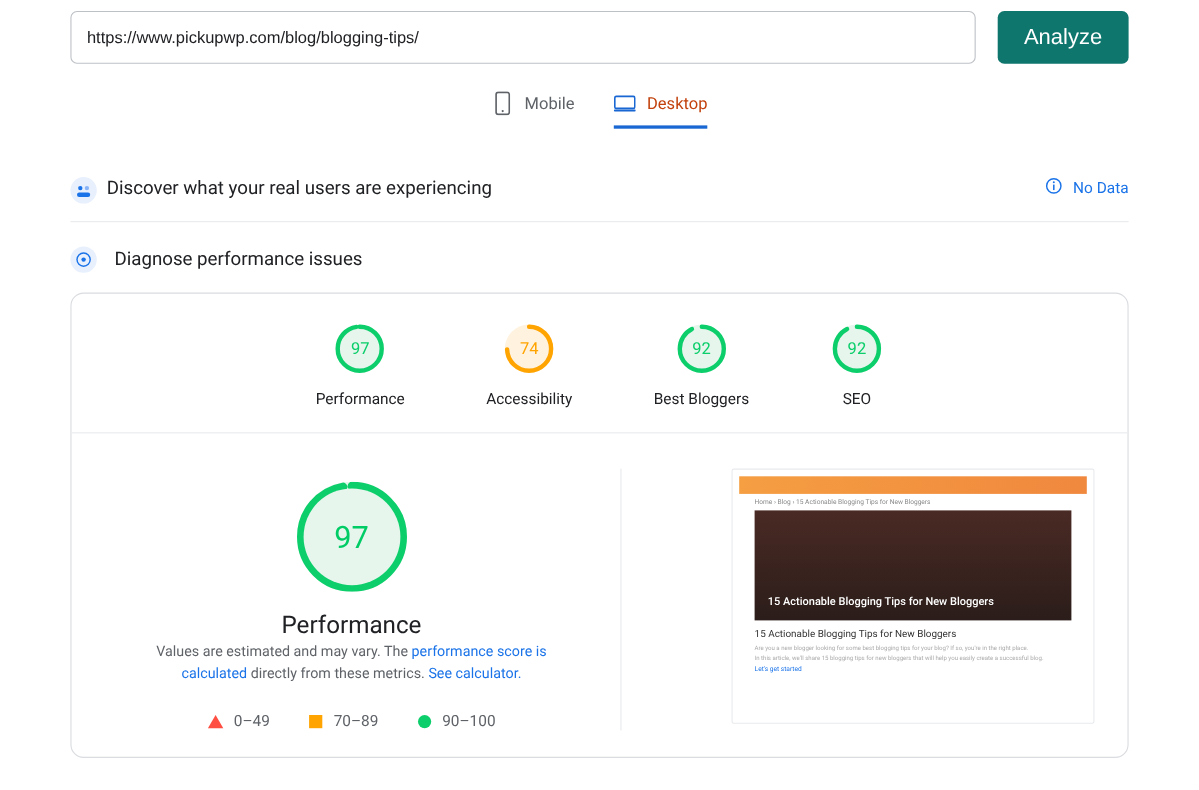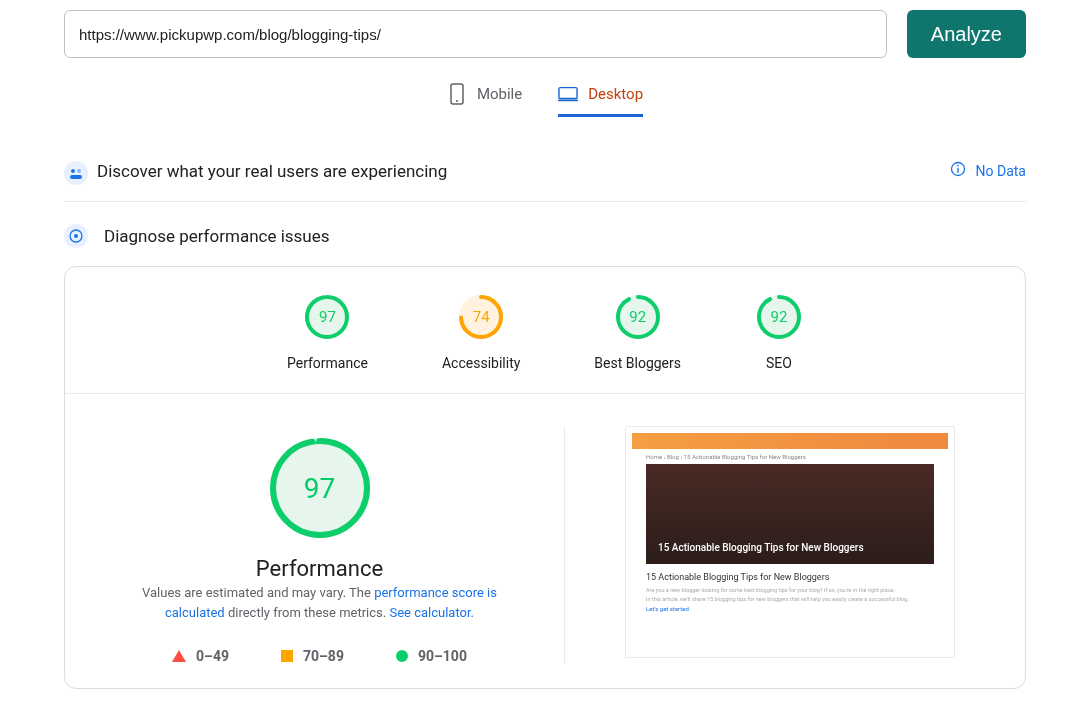--- a/index.html
+++ b/index.html
@@ -39,7 +39,7 @@
   .triangle { width: 0; height: 0; border-left: 7px solid transparent; border-right: 7px solid transparent; border-bottom: 12px solid #ff4e42; }
   .square { background: #ffa400; }
   .circle { border-radius: 50%; background: #0cce6b; }
-  .perf-right { flex: 1; display: flex; align-items: flex-start; justify-content: center; }
+  .perf-right { flex: 1; display: flex; align-items: flex-start; justify-content: flex-end; }
   .thumb { width: 330px; border: 1px solid #e8eaed; border-radius: 2px; padding: 6px; }
   .thumb-inner { position: relative; height: 218px; background: #fff; }
   .thumb-header { height: 16px; background: linear-gradient(90deg,#f59e42,#f0883e); }

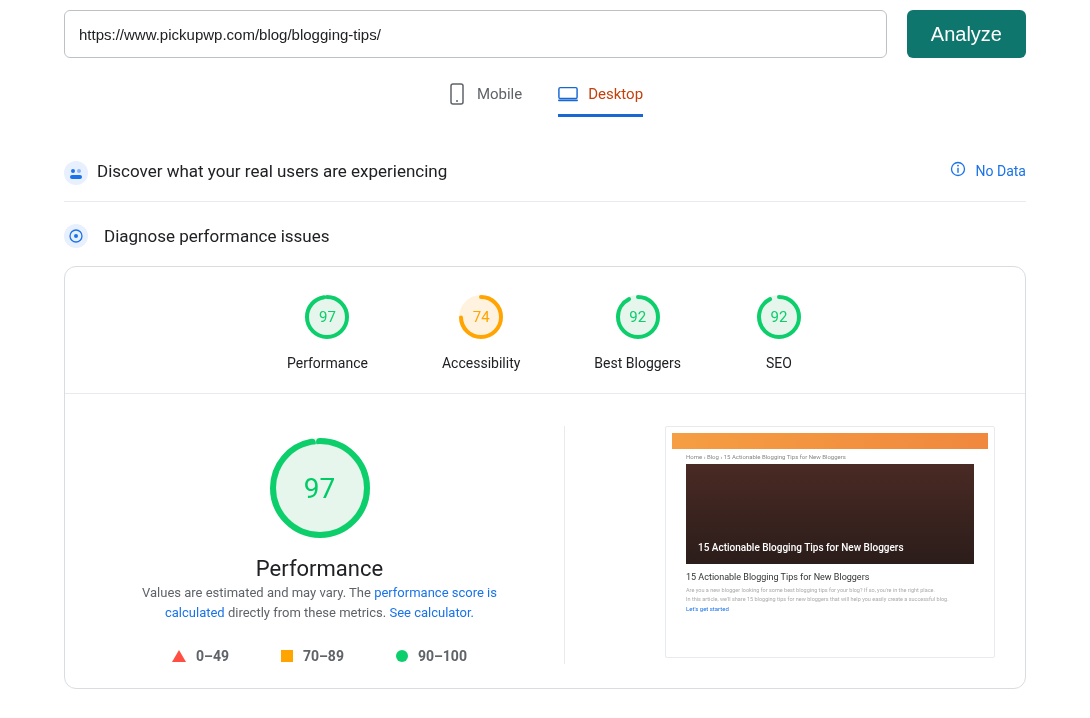--- a/index.html
+++ b/index.html
@@ -33,7 +33,7 @@
   .perf-title { font-size: 22px; margin-top: 18px; }
   .perf-desc { font-size: 13px; color: #5f6368; text-align: center; margin-top: 2px; max-width: 400px; line-height: 1.5; }
   .perf-desc a { color: #1a73e8; text-decoration: none; cursor: pointer; }
-  .legend { display: flex; gap: 52px; margin-top: 26px; align-items: flex-end; font-weight: bold; }
+  .legend { display: flex; gap: 36px; margin-top: 26px; align-items: flex-end; }
   .legend-item { display: flex; align-items: center; gap: 10px; font-size: 14px; color: #5f6368; }
   .shape { width: 12px; height: 12px; display: inline-block; }
   .triangle { width: 0; height: 0; border-left: 7px solid transparent; border-right: 7px solid transparent; border-bottom: 12px solid #ff4e42; }

